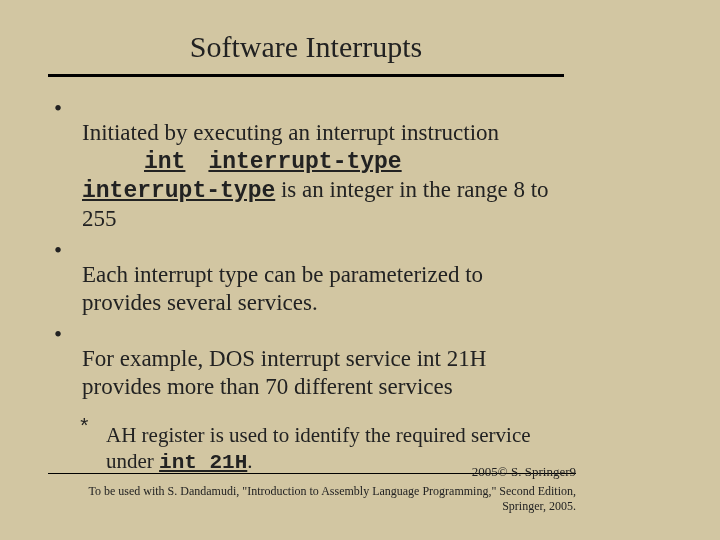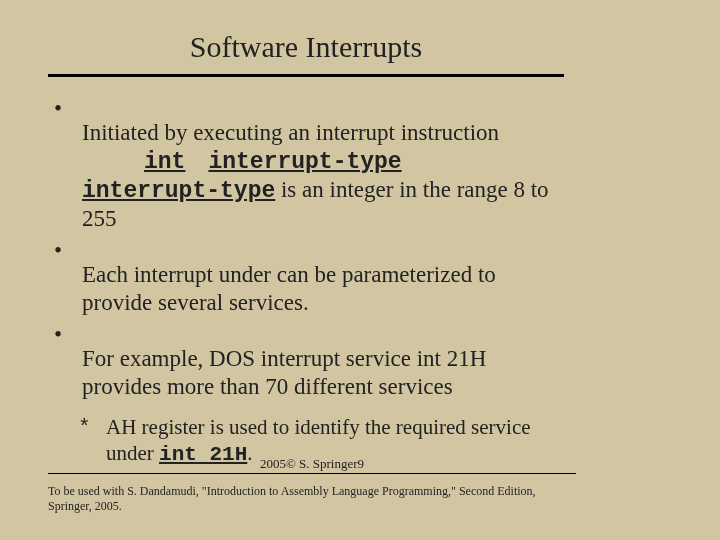--- a/index.html
+++ b/index.html
@@ -122,7 +122,7 @@
 
     <div class="b1">
       <div class="mark">•</div>
-      <div class="content">Each interrupt under can be parameterized to provide several services.</div>
+      <div class="content">Each interrupt type can be parameterized to provides several services.</div>
     </div>
 
     <div class="b1">

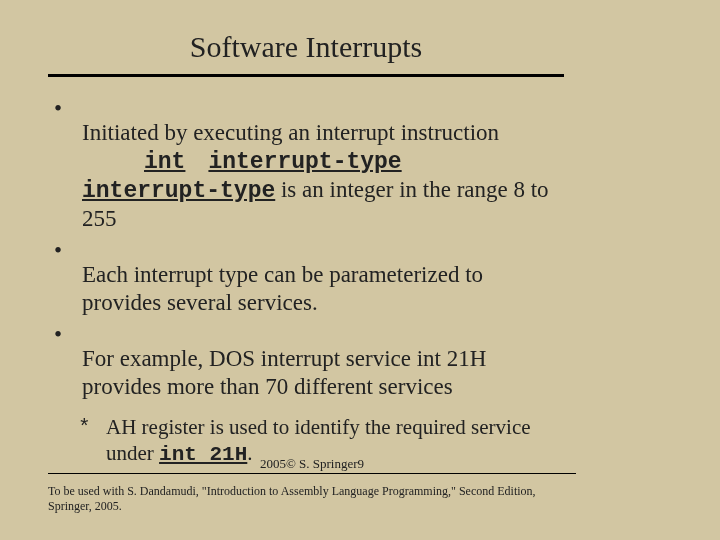--- a/index.html
+++ b/index.html
@@ -80,6 +80,7 @@
   }
   .sub .scontent {
     flex: 1 1 auto;
+    margin-top: 8px;
   }
   .footer {
     position: absolute;

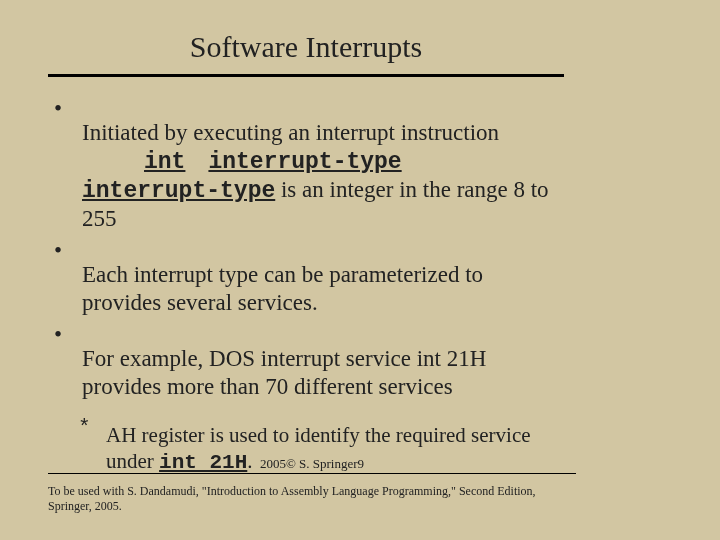--- a/index.html
+++ b/index.html
@@ -91,9 +91,9 @@
   }
   .footer .row {
     display: flex;
-    justify-content: center;
+    justify-content: flex-end;
     align-items: baseline;
-    margin-bottom: 12px;
+    margin-bottom: 4px;
   }
   .footer .cite {
     text-align: left;

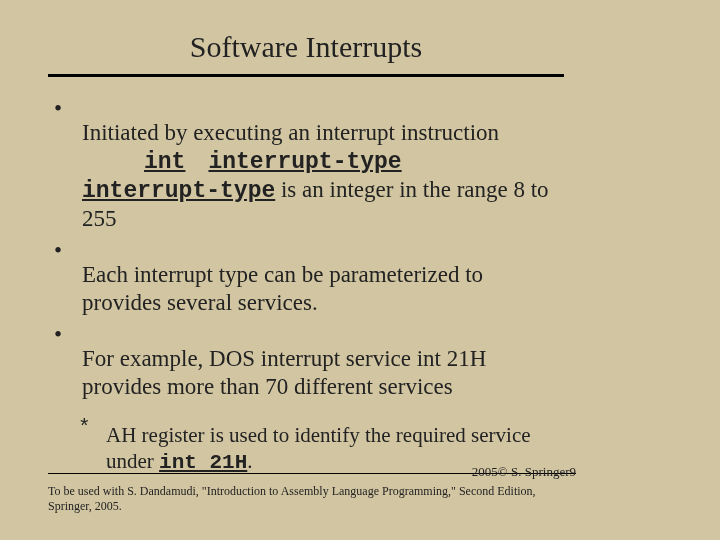--- a/index.html
+++ b/index.html
@@ -96,7 +96,7 @@
     margin-bottom: 4px;
   }
   .footer .cite {
-    text-align: left;
+    text-align: right;
     font-size: 12px;
   }
 </style>

